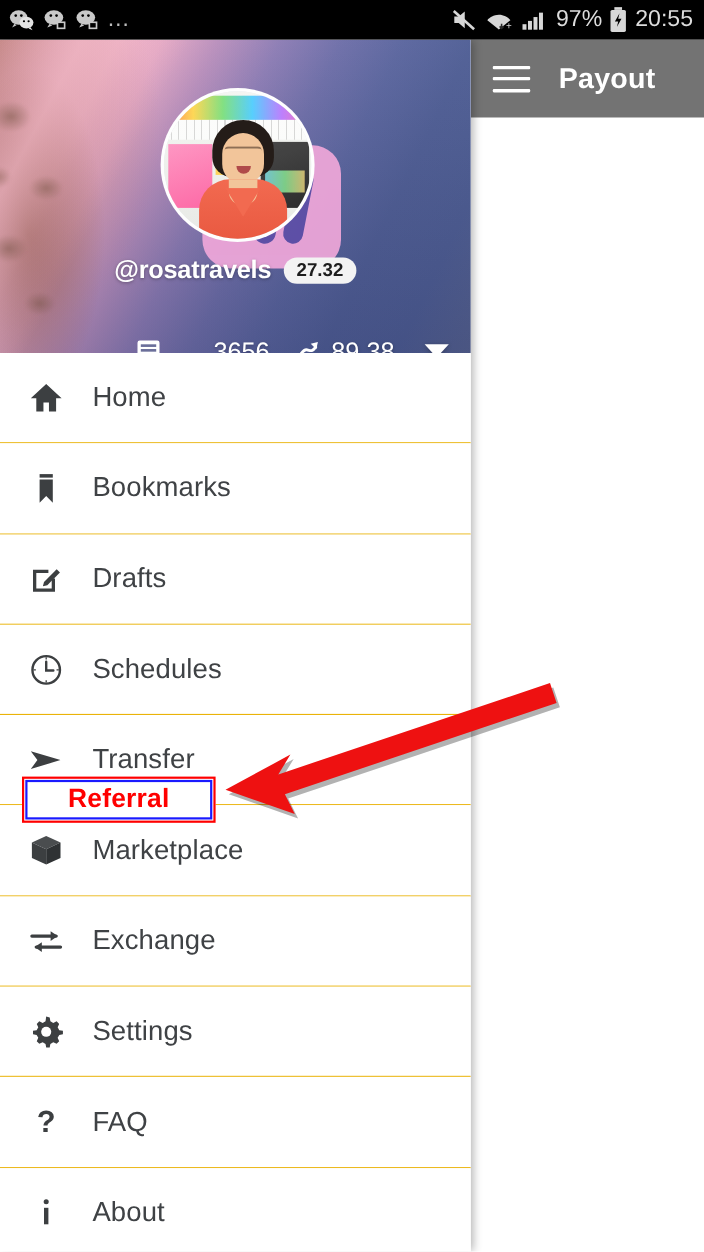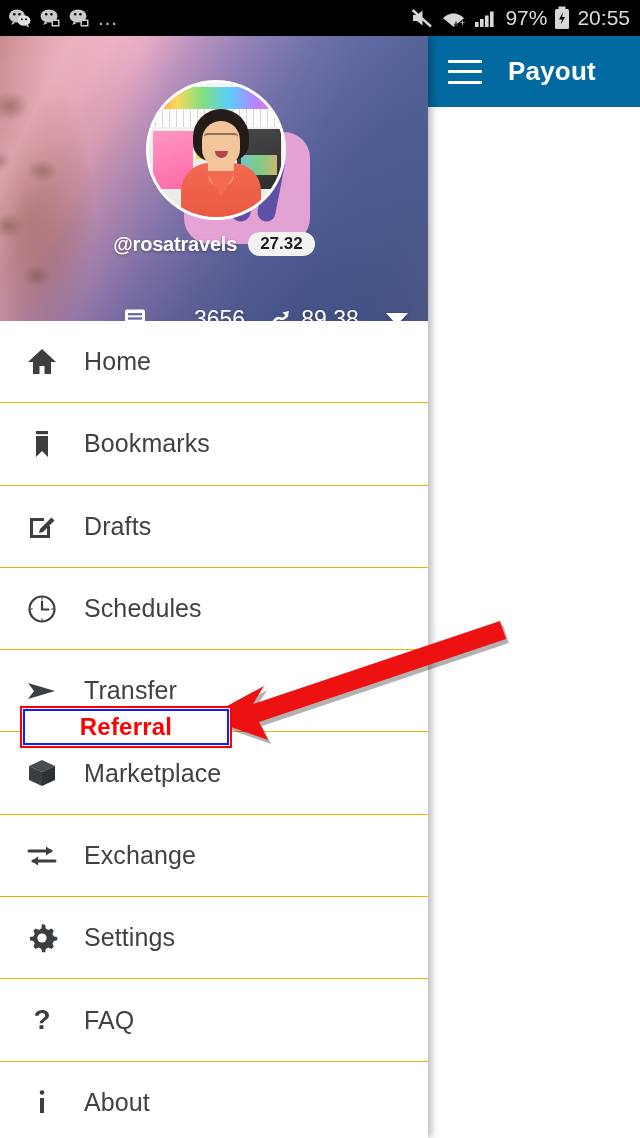--- a/index.html
+++ b/index.html
@@ -267,7 +267,7 @@
   }
   #appbar {
     width: 212px; height: 71px;
-    background: #0369a1;
+    background: #737373;
     display: flex; align-items: center;
   }
   #hamburger {

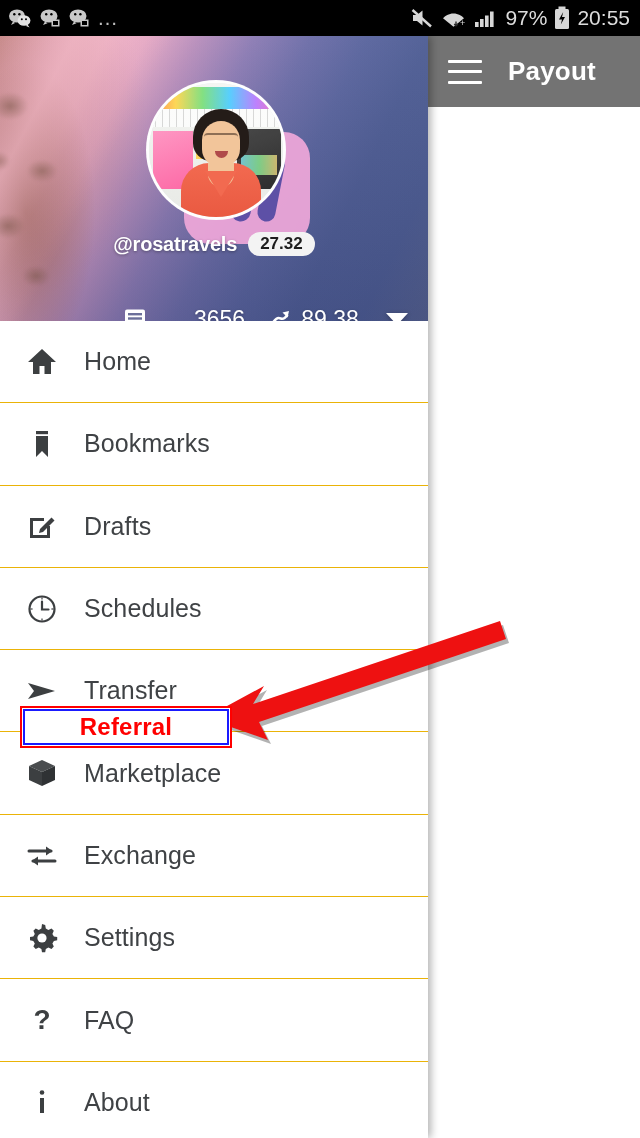--- a/index.html
+++ b/index.html
@@ -200,7 +200,7 @@
     gap: 11px; z-index: 6;
   }
   #username {
-    color: #ffffff; font-size: 20px; font-weight: 700;
+    color: #ffffff; font-size: 23px; font-weight: 700;
     text-shadow: 0 1px 3px rgba(0,0,0,0.35);
     letter-spacing: -0.2px;
   }

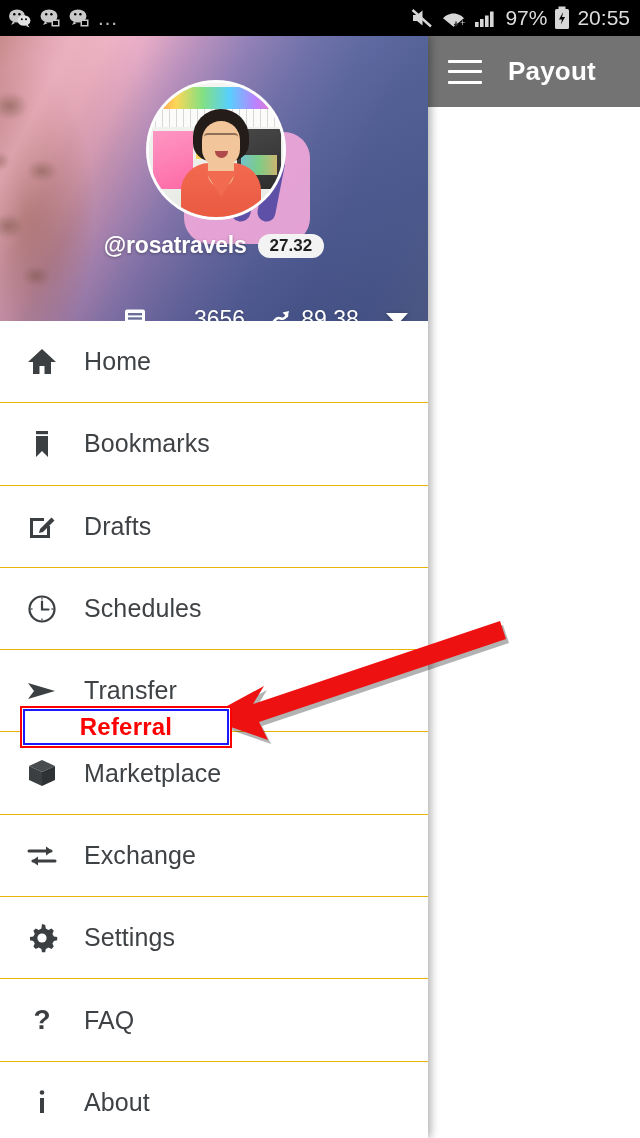--- a/index.html
+++ b/index.html
@@ -294,7 +294,7 @@
   #referral-box {
     position: absolute;
     left: 20px; top: 706px;
-    width: 212px; height: 42px;
+    width: 176px; height: 42px;
     background: #ffffff;
     border: 2px solid #ff0000;
     box-shadow: 0 0 0 0 rgba(0,0,0,0);

